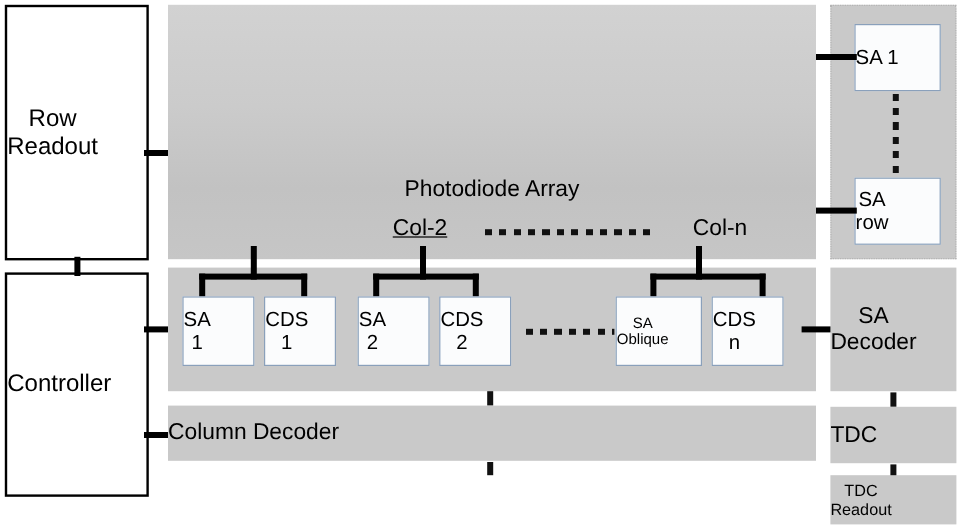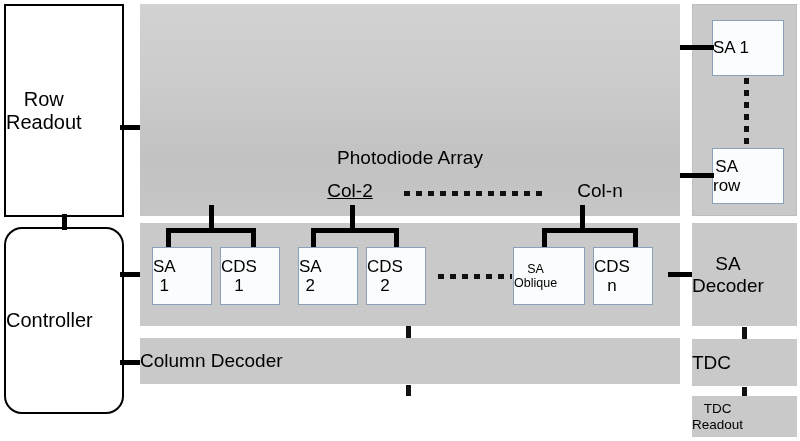--- a/index.html
+++ b/index.html
@@ -129,7 +129,7 @@
     </div>
   </div>
 
-  <div class="blk white-blk" style="left:4px; top:227px; width:120px; height:187px;border-radius:18px;">
+  <div class="blk white-blk" style="left:4px; top:227px; width:120px; height:187px;">
     <div>Controller</div>
   </div>
 

